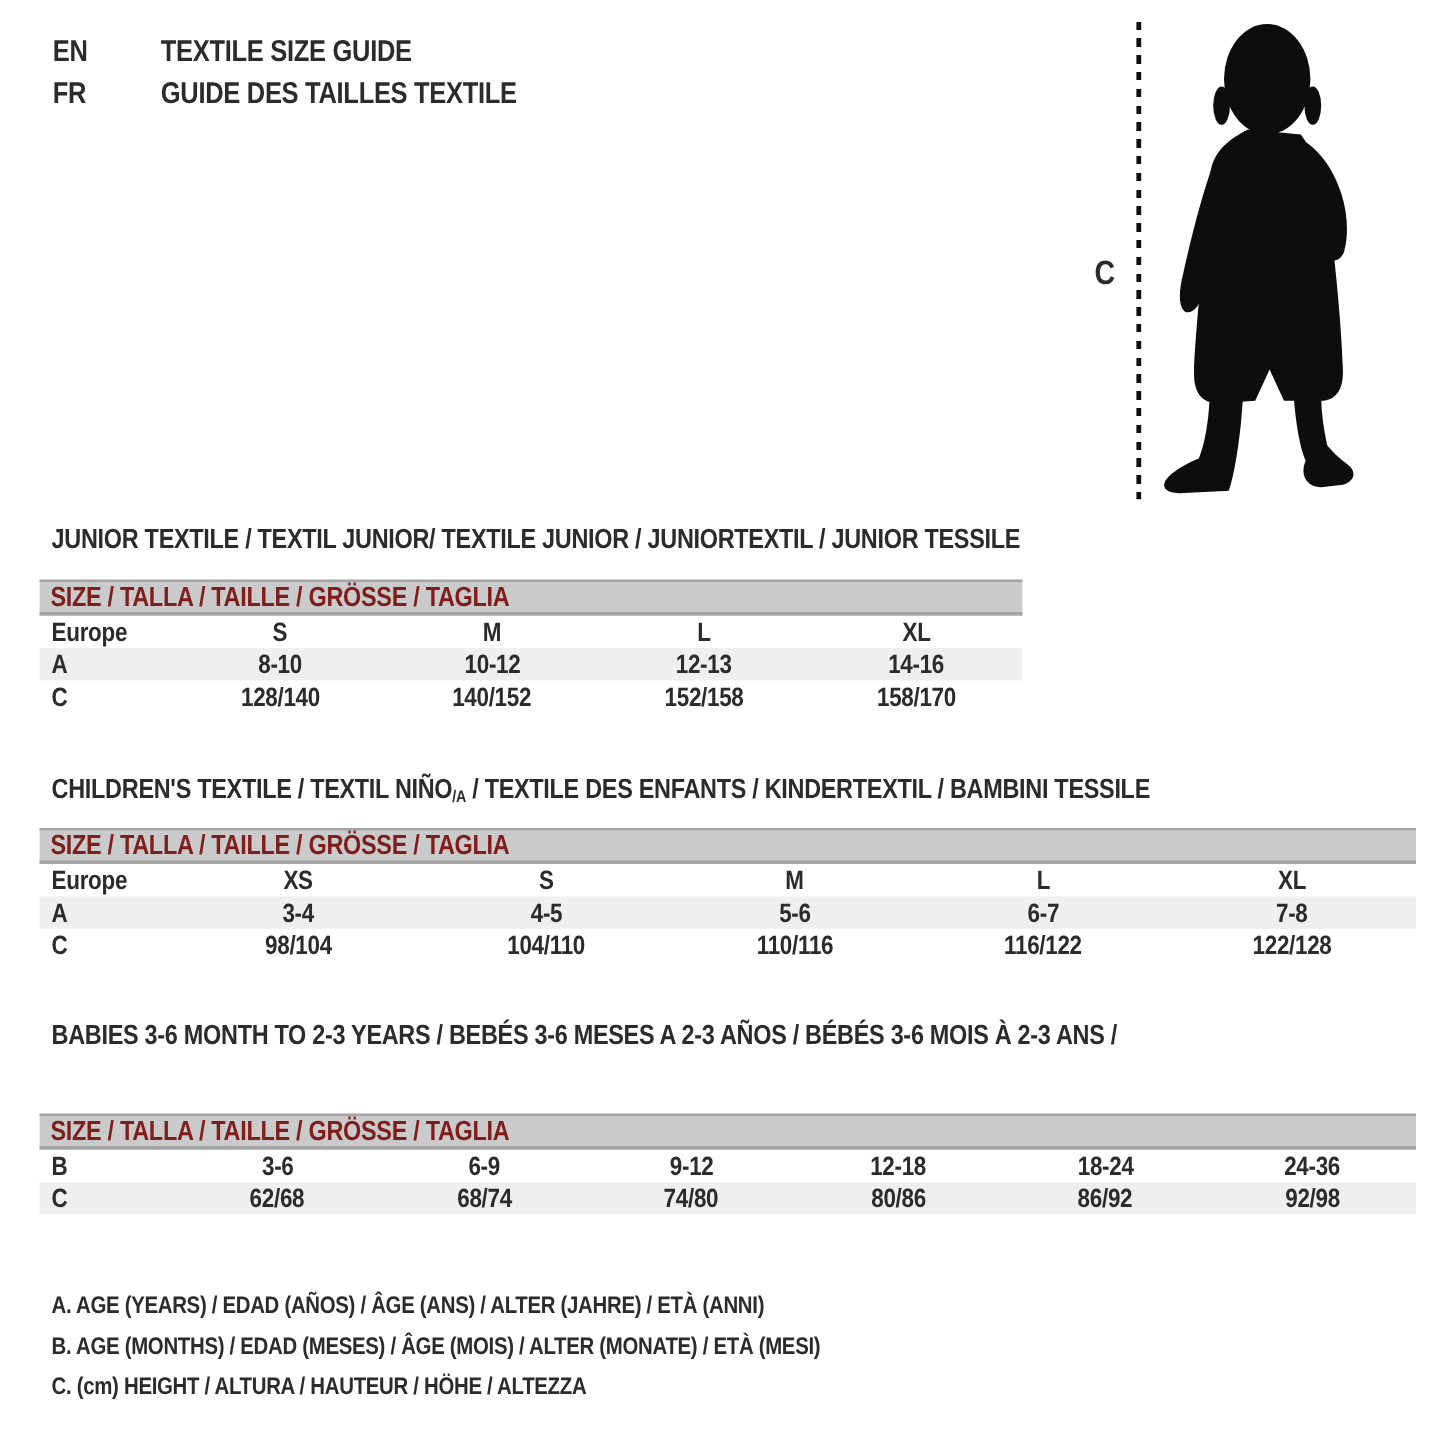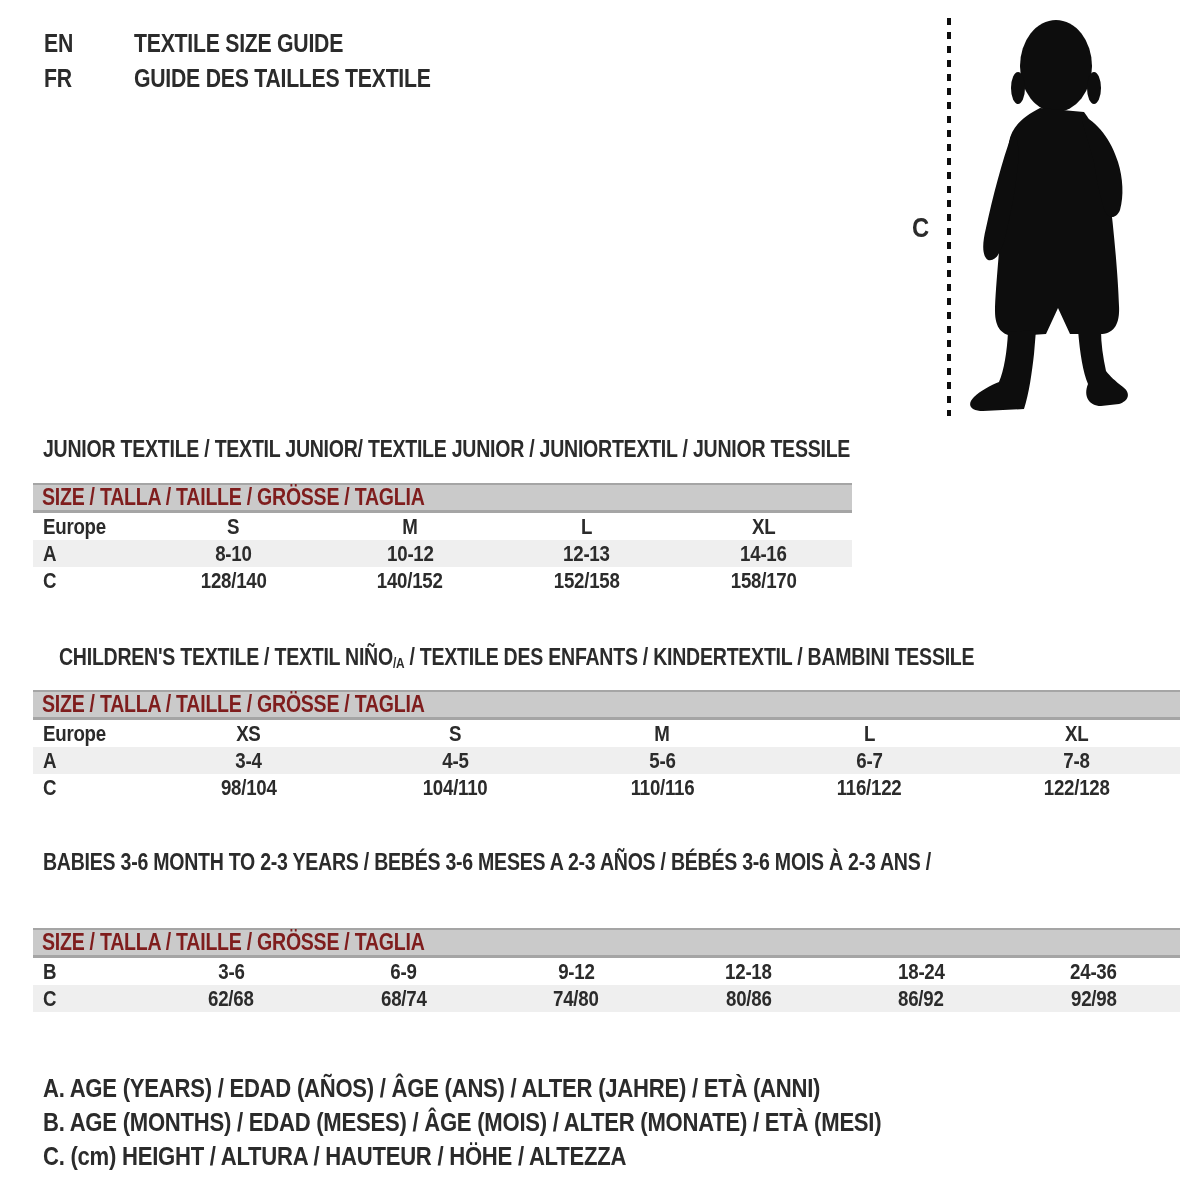--- a/index.html
+++ b/index.html
@@ -109,7 +109,7 @@
     </div>
 </div>
 
-<div class="sec-title" style="top:642px;margin-left:16px;">
+<div class="sec-title" style="top:642px;">
   <span class="cnd"><span>CHILDREN'S TEXTILE / TEXTIL NIÑO</span><span class="sub">/A</span><span> / TEXTILE DES ENFANTS / KINDERTEXTIL / BAMBINI TESSILE</span></span>
 </div>
 <div class="size-table" style="top:690px;width:1147px;">

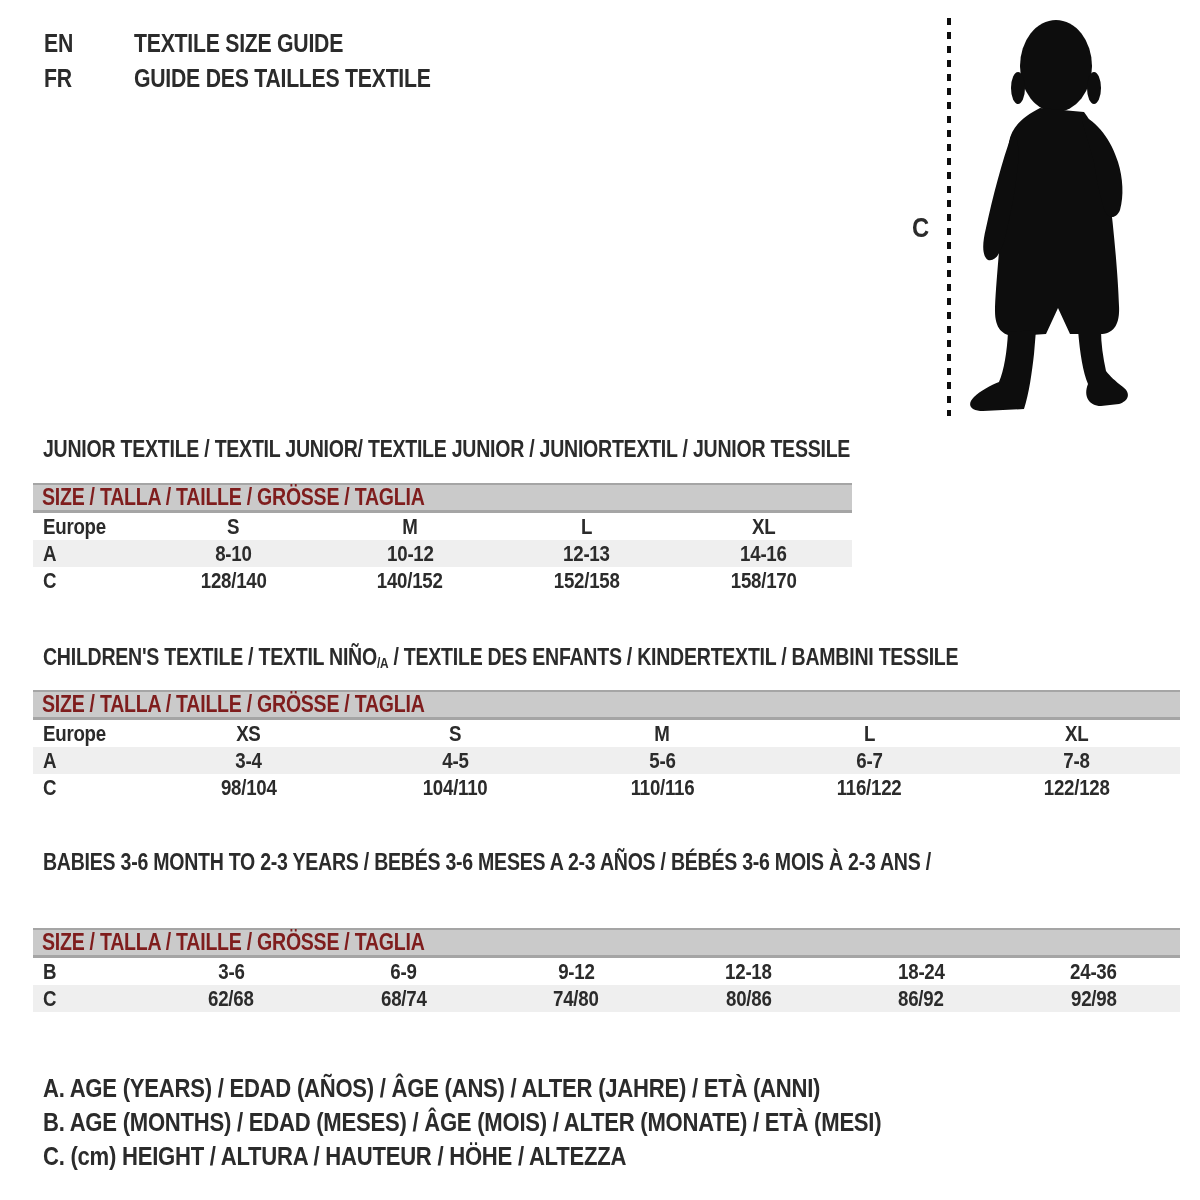--- a/index.html
+++ b/index.html
@@ -46,7 +46,7 @@
   .trow .cell{flex:1;text-align:center;}
 
   
-  .legend{position:absolute;left:43px;top:1071px;font-size:26px;line-height:34px;}
+  .legend{position:absolute;left:43px;top:1071px;font-size:20px;line-height:34px;}
 </style>
 </head>
 <body>

